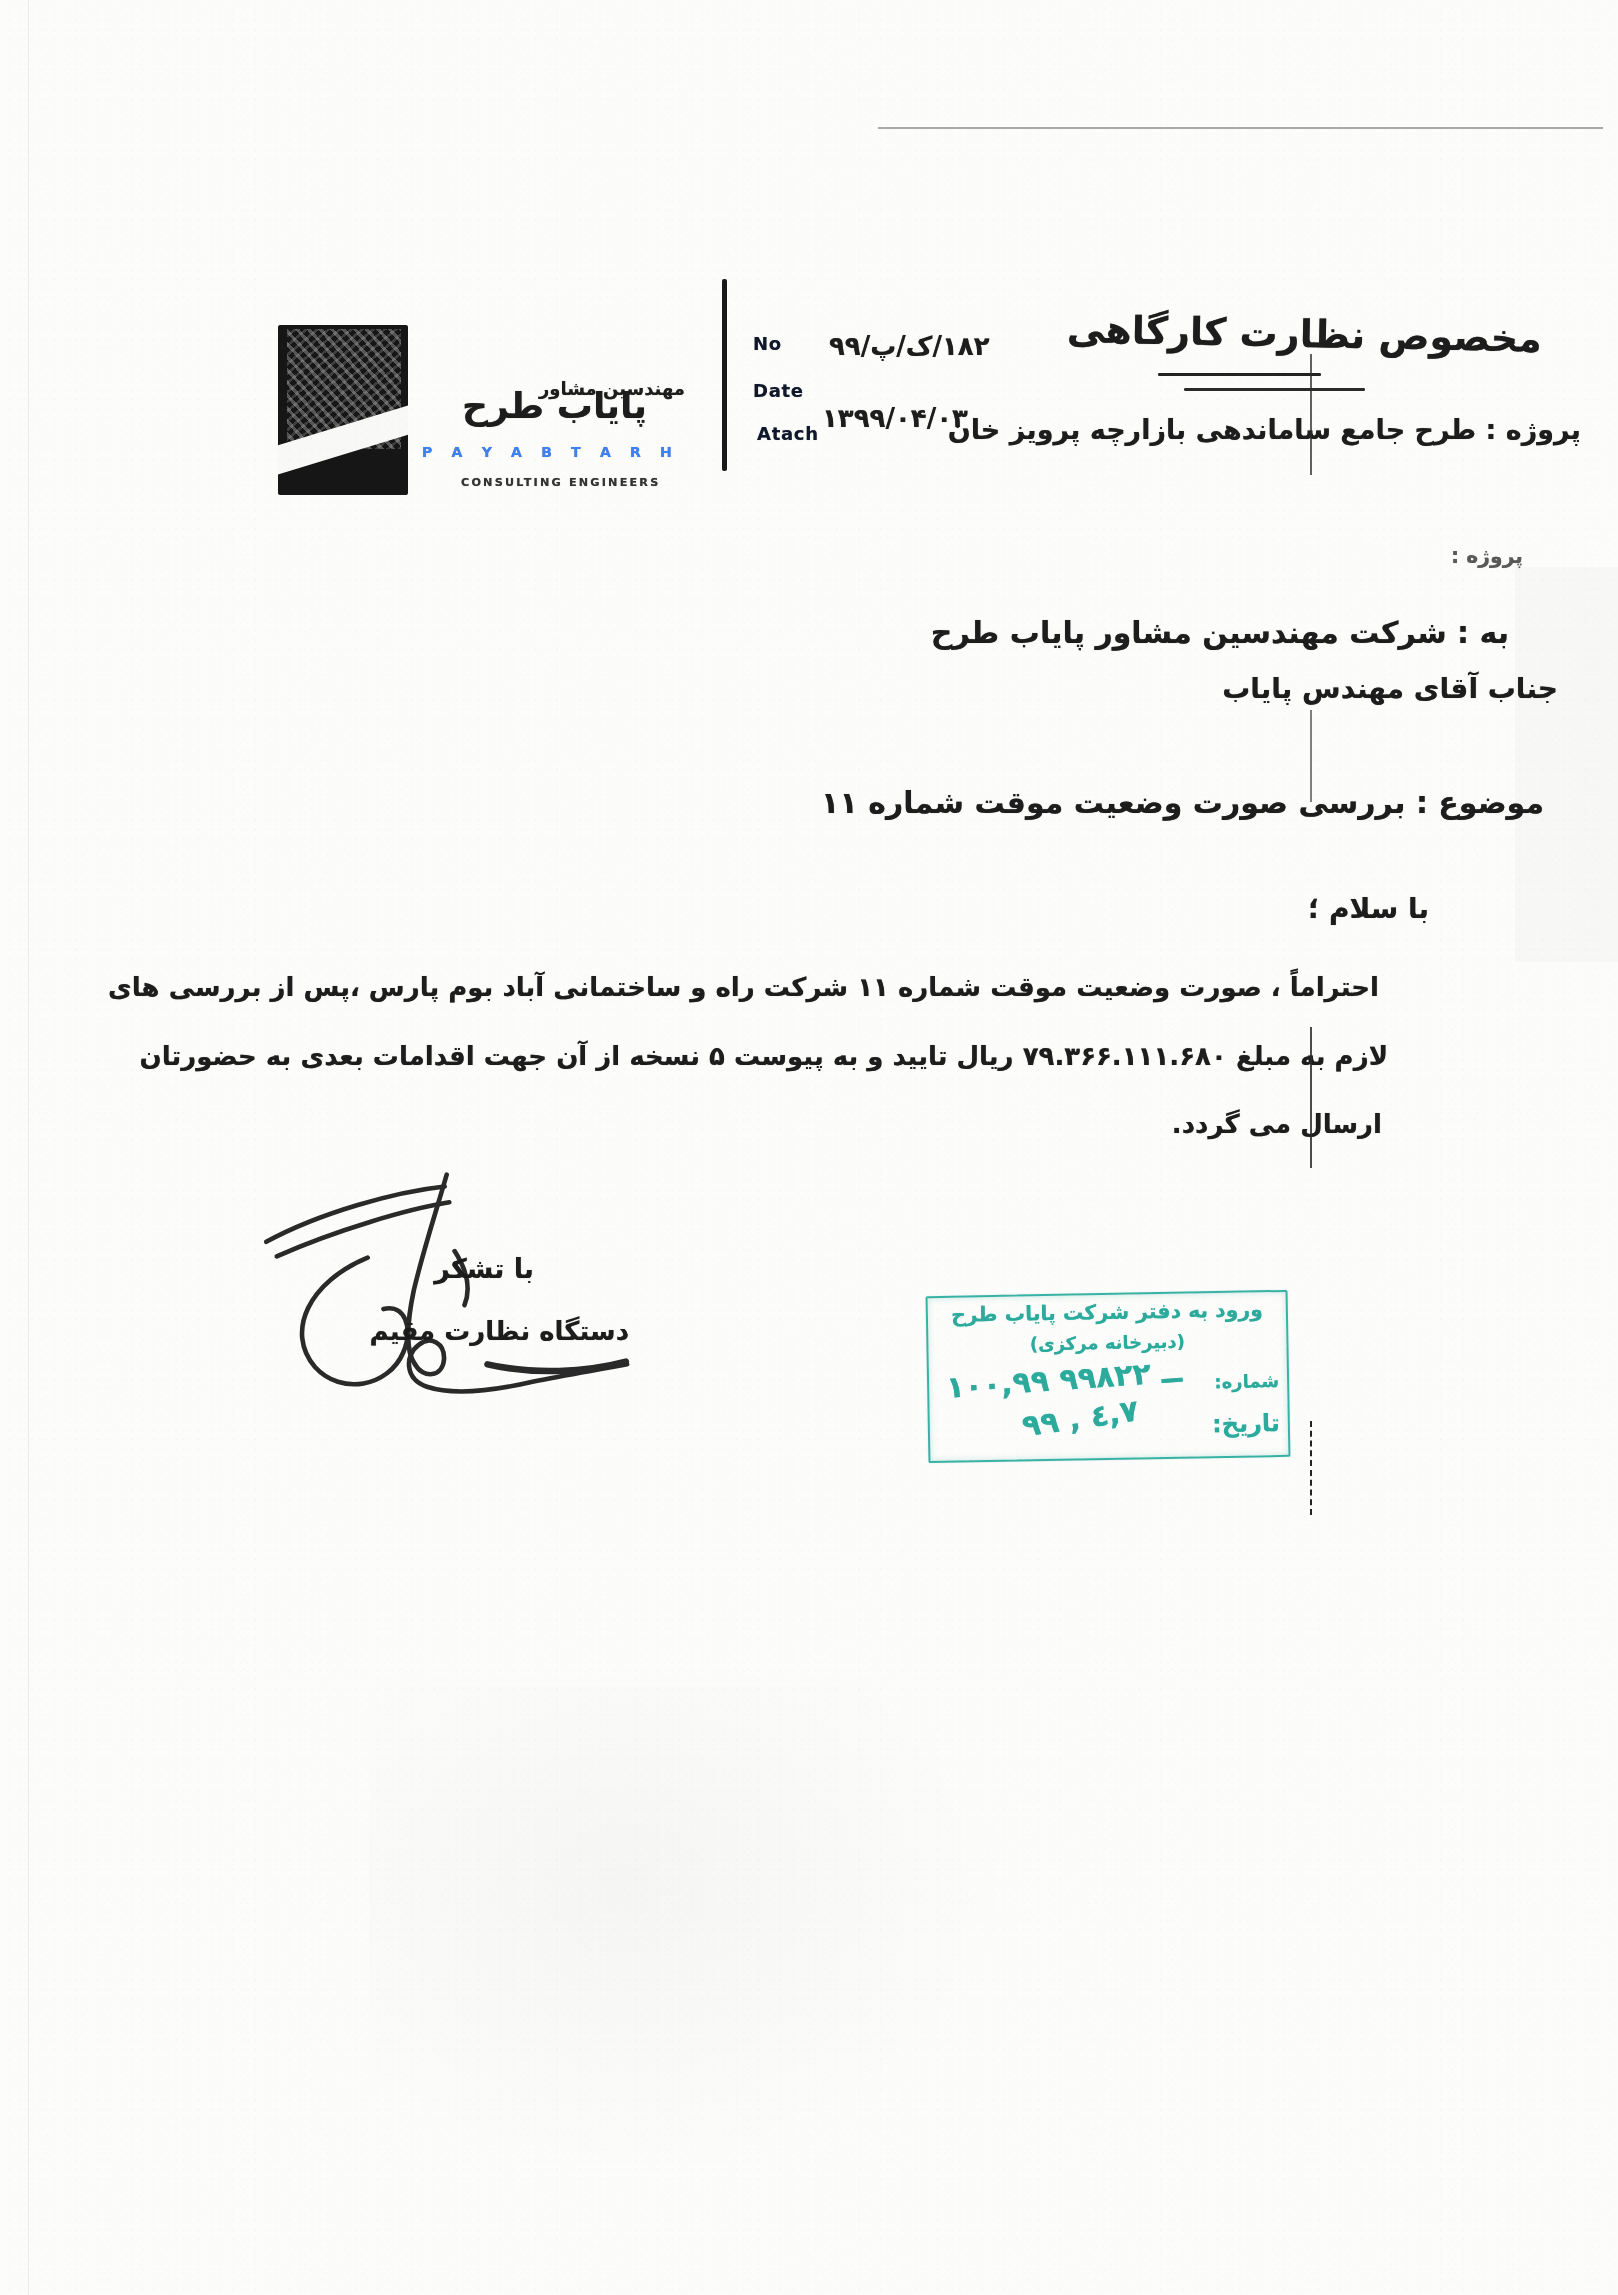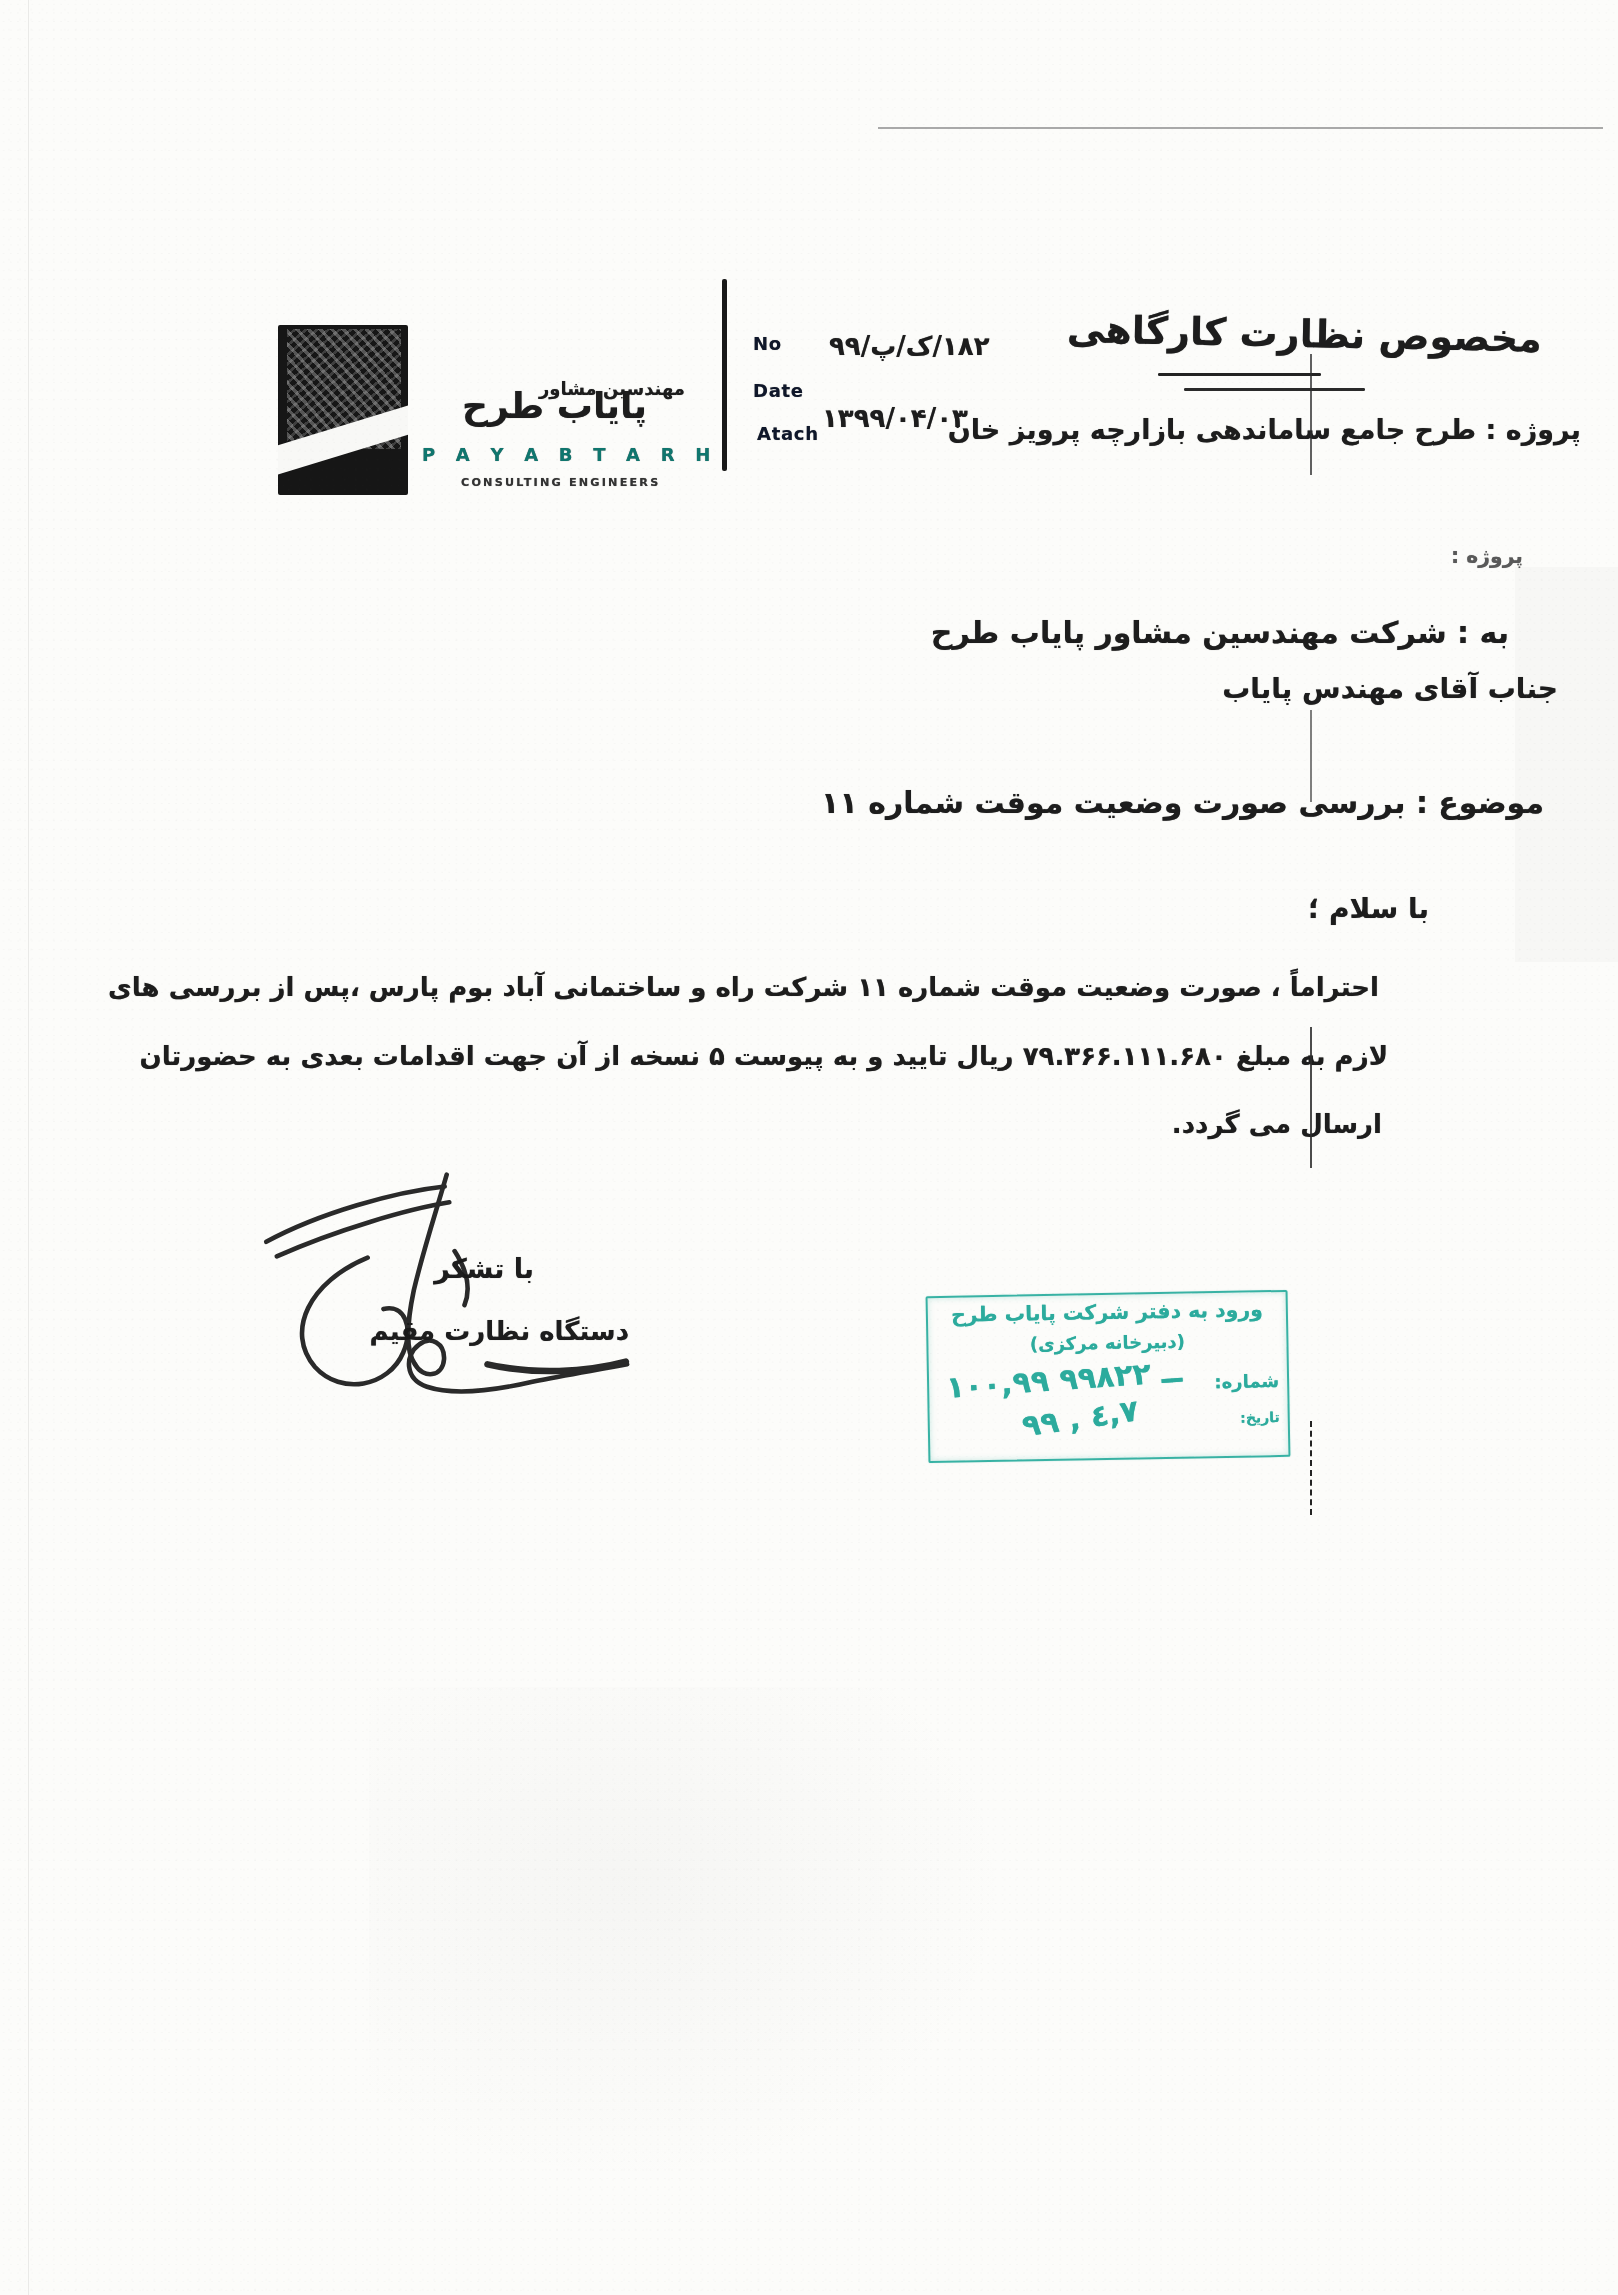--- a/index.html
+++ b/index.html
@@ -34,7 +34,7 @@
                opacity:.8;}
   .lh-small{right:934px;top:378px;font-size:18px;}
   .lh-name{right:972px;top:385px;font-size:36px;font-weight:900;}
-  .lh-en{left:422px;top:444px;font-size:18px;letter-spacing:7.2px;color:#0f766e;text-align:right;}
+  .lh-en{left:422px;top:444px;font-size:14px;letter-spacing:7.2px;color:#3b82f6;text-align:right;}
   .lh-en2{left:461px;top:476px;font-size:11.2px;letter-spacing:2.2px;color:#333;font-weight:600;}
   .ref-divider{left:722px;top:279px;width:4.6px;height:192px;background:#191919;border-radius:2px;}
   .ref-label{font-size:18px;color:#0f172a;font-weight:700;letter-spacing:0.7px;

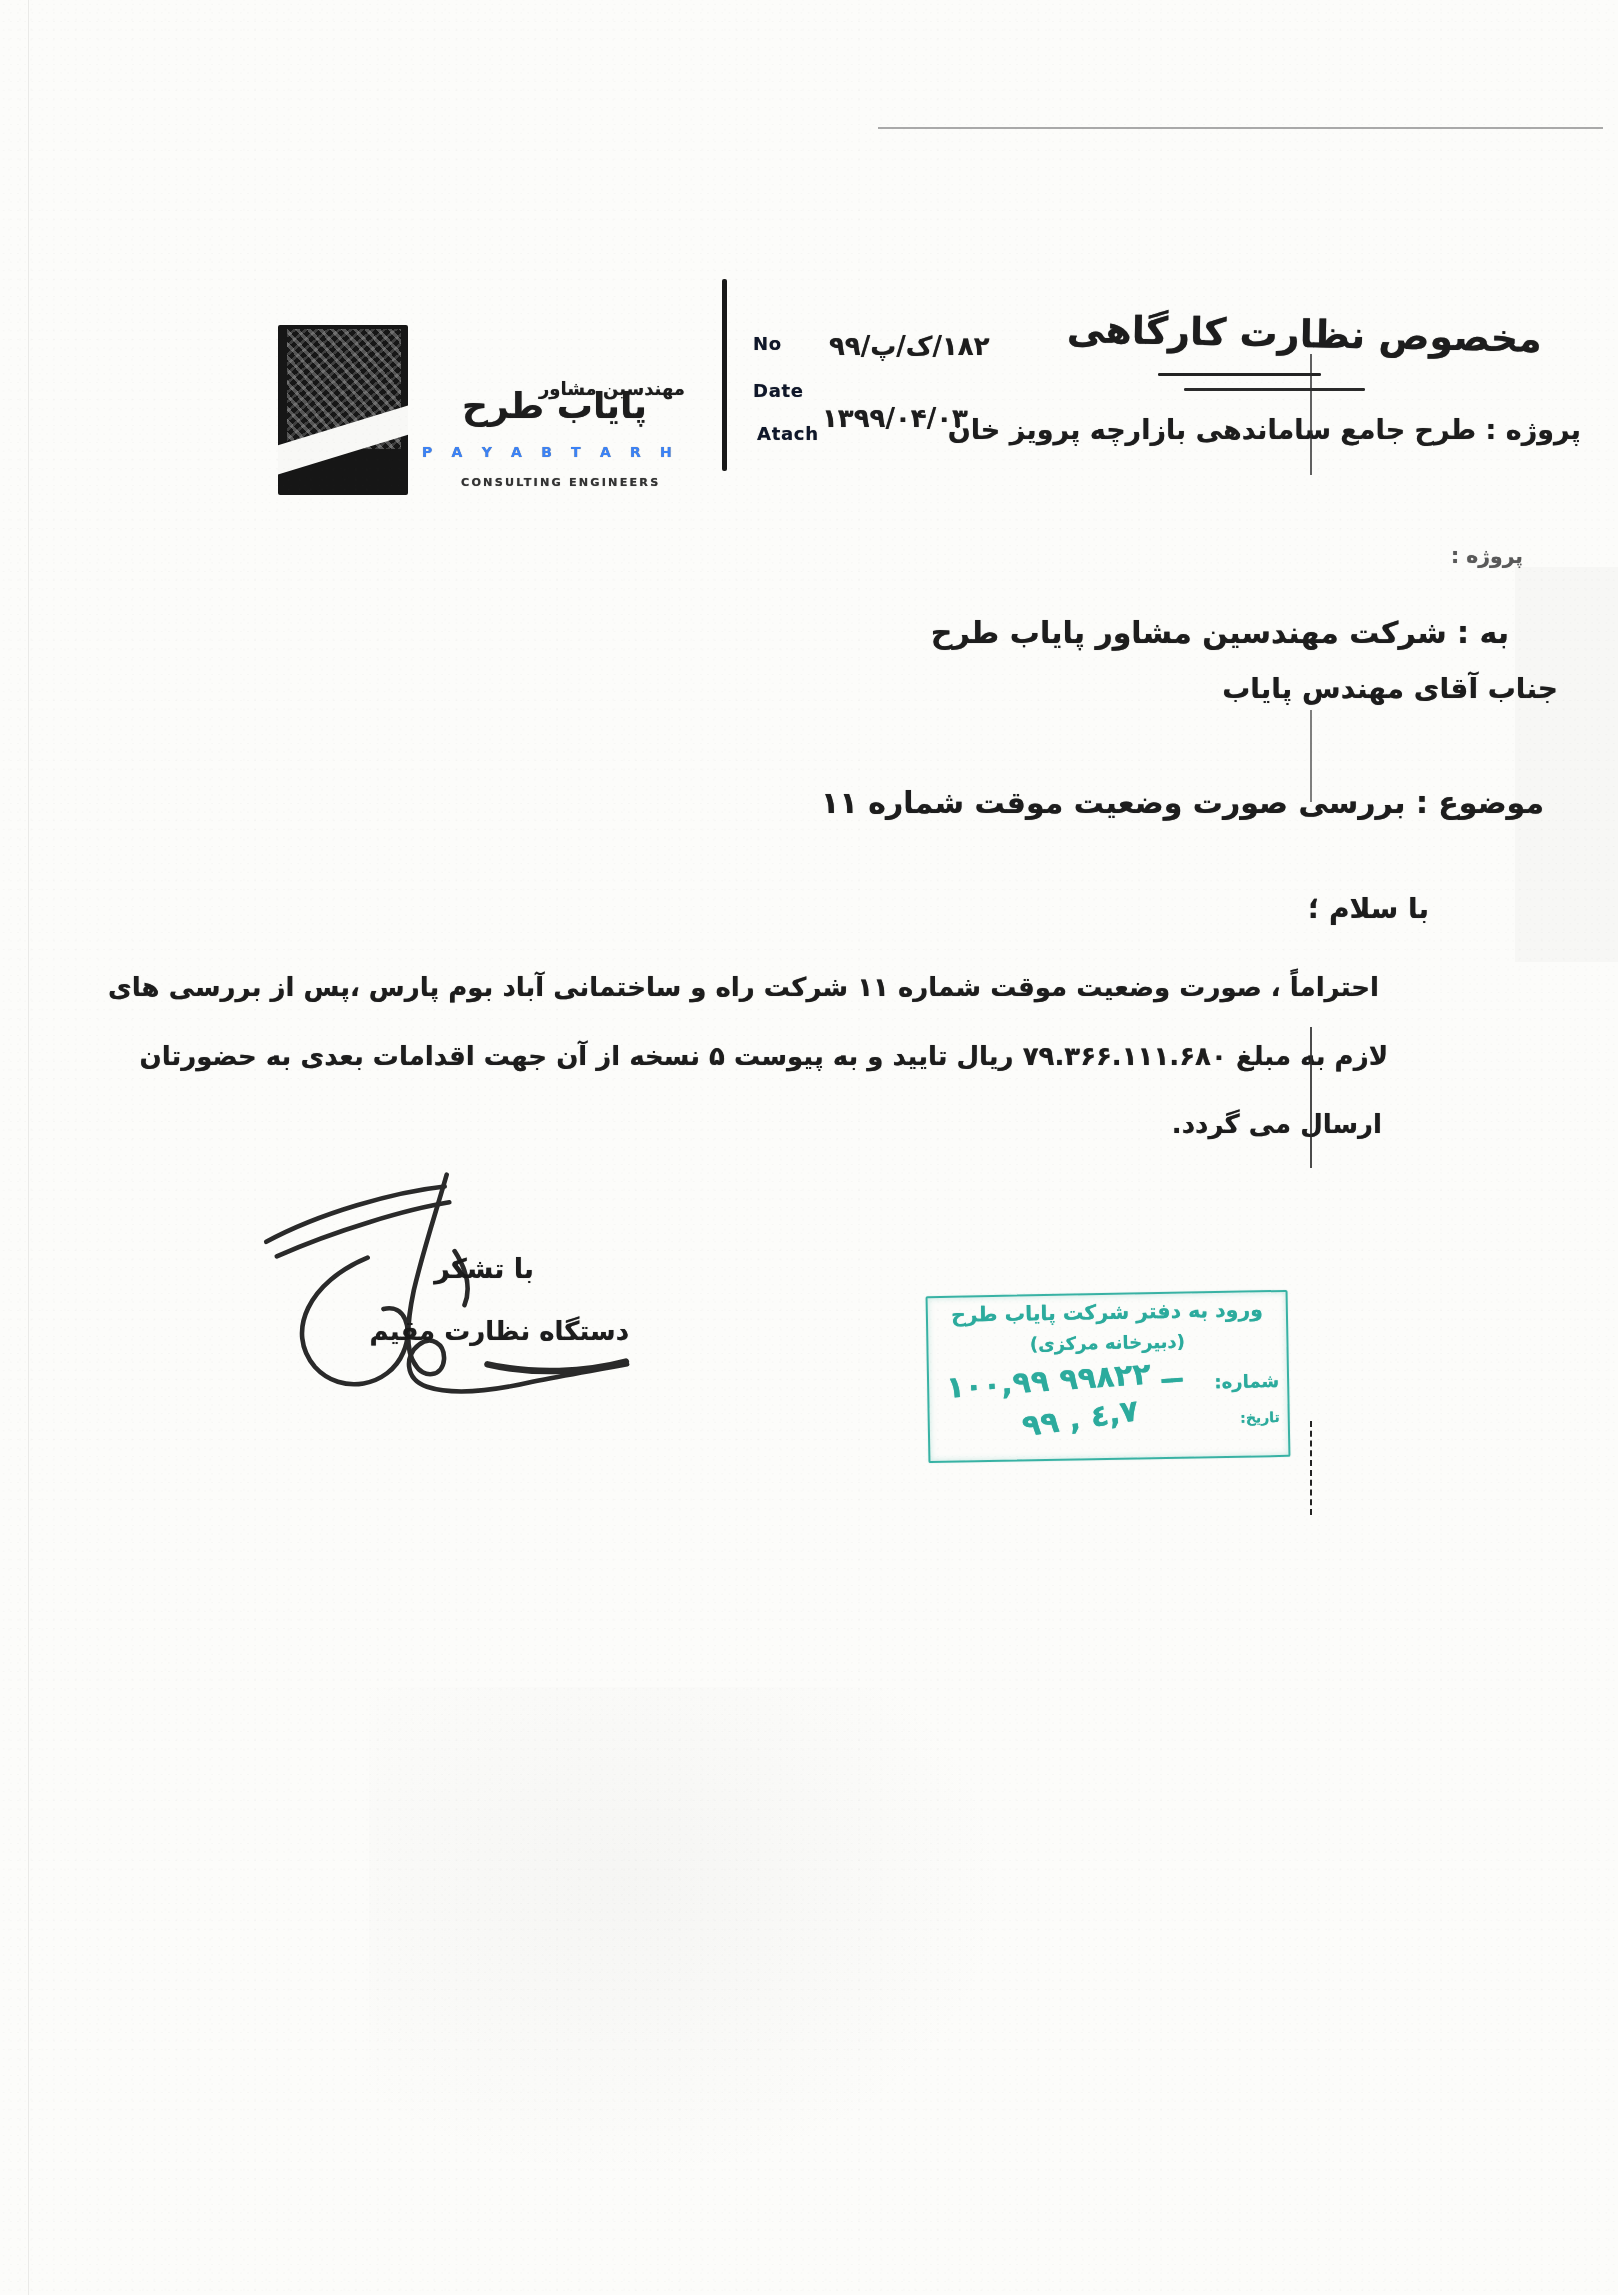--- a/index.html
+++ b/index.html
@@ -66,7 +66,7 @@
   .st-l2{right:0;left:0;top:37px;text-align:center;font-size:18px;}
   .st-no-label{right:8px;top:78px;font-size:18px;}
   .st-no-val{left:17px;top:66px;font-size:30px;transform:rotate(-3deg);letter-spacing:1.3px;}
-  .st-date-label{right:8px;top:117px;font-size:14px;}
+  .st-date-label{right:8px;top:117px;font-size:24px;}
   .st-date-val{left:92px;top:105px;font-size:30px;transform:rotate(-7deg);letter-spacing:2.6px;}
   .top-rule{left:878px;top:127px;width:725px;height:2px;background:#9a9a9a;opacity:.85;}
   .margin-line{left:28px;top:0;width:1.3px;height:2295px;background:rgba(0,0,0,.07);}

